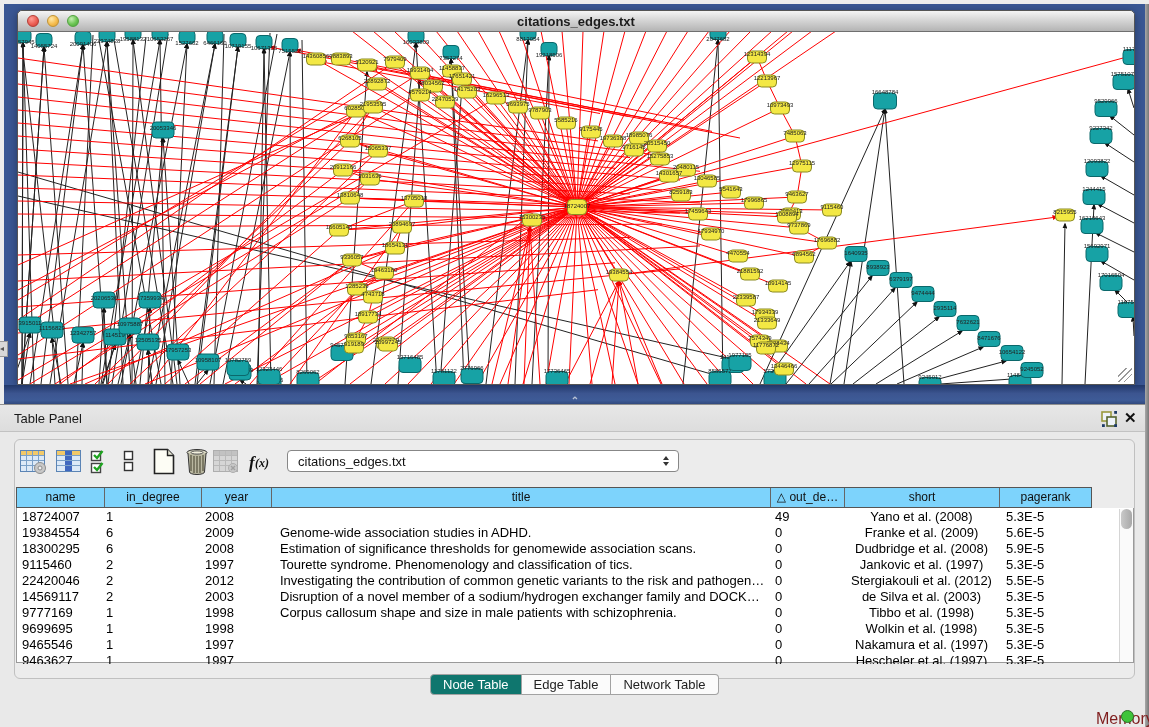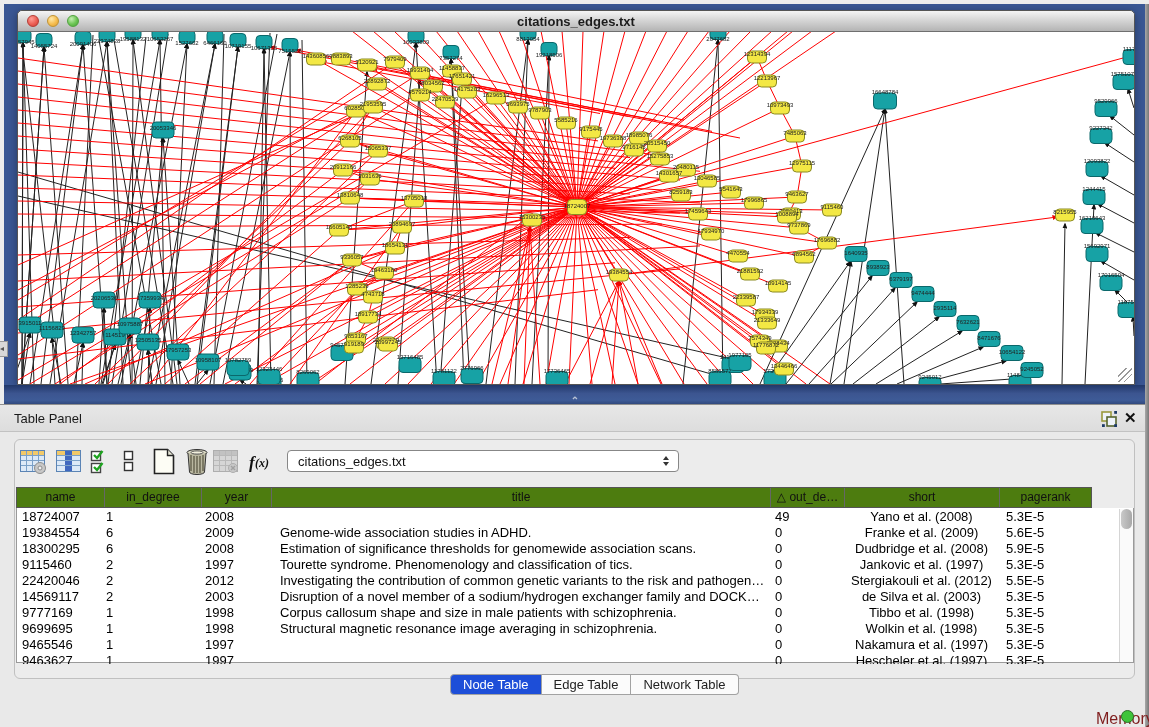--- a/index.html
+++ b/index.html
@@ -55,7 +55,7 @@
   border-top:4.5px solid #333; }
 
 #thead { position:absolute; left:16px; top:487px; width:1076px; height:21px;
-  background:#4d7c0f; border:1px solid #555; }
+  background:#7dd3fc; border:1px solid #555; }
 .hcell { position:absolute; top:0; height:19px; border-right:1px solid #666;
   font-size:12px; color:#111; text-align:center; line-height:19px; }
 #tbody { position:absolute; left:16px; top:508px; width:1118px; height:155px;

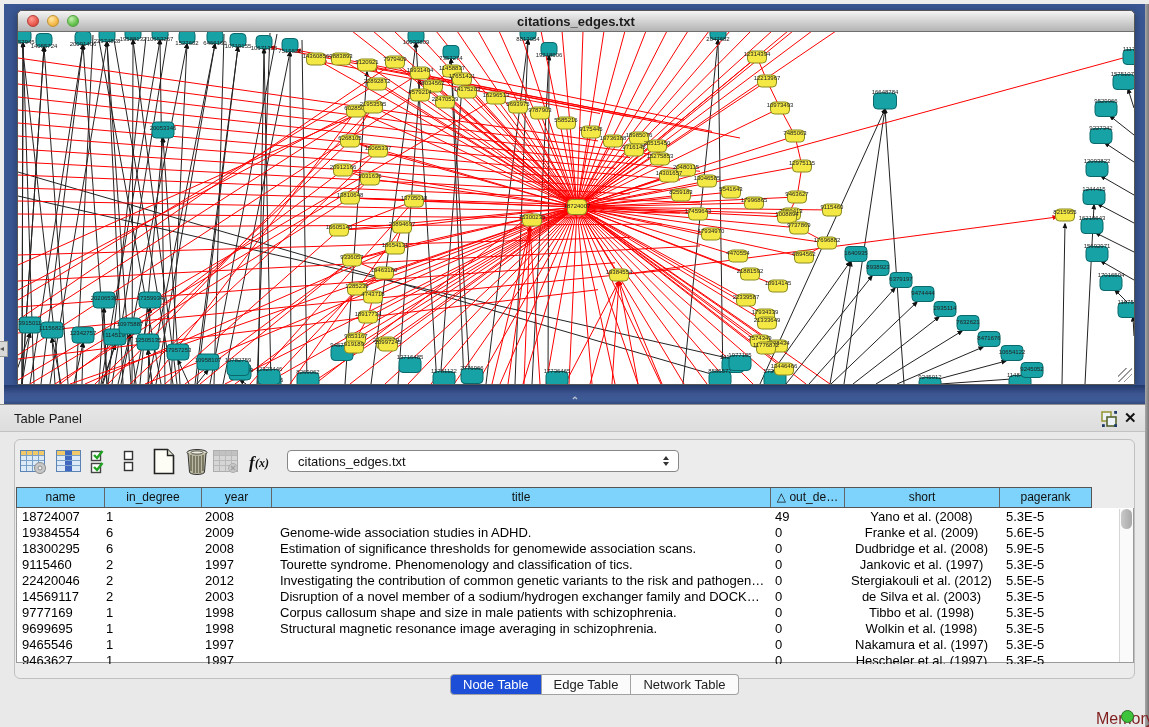--- a/index.html
+++ b/index.html
@@ -849,7 +849,6 @@
 <span style="left:22px">9699695</span>
 <span style="left:106px">1</span>
 <span style="left:205px">1998</span>
-<span style="left:280px">Structural magnetic resonance image averaging in schizophrenia.</span>
 <span style="left:775px">0</span>
 <span style="left:844px;width:155px;text-align:center">Wolkin et al. (1998)</span>
 <span style="left:1006px">5.3E-5</span>

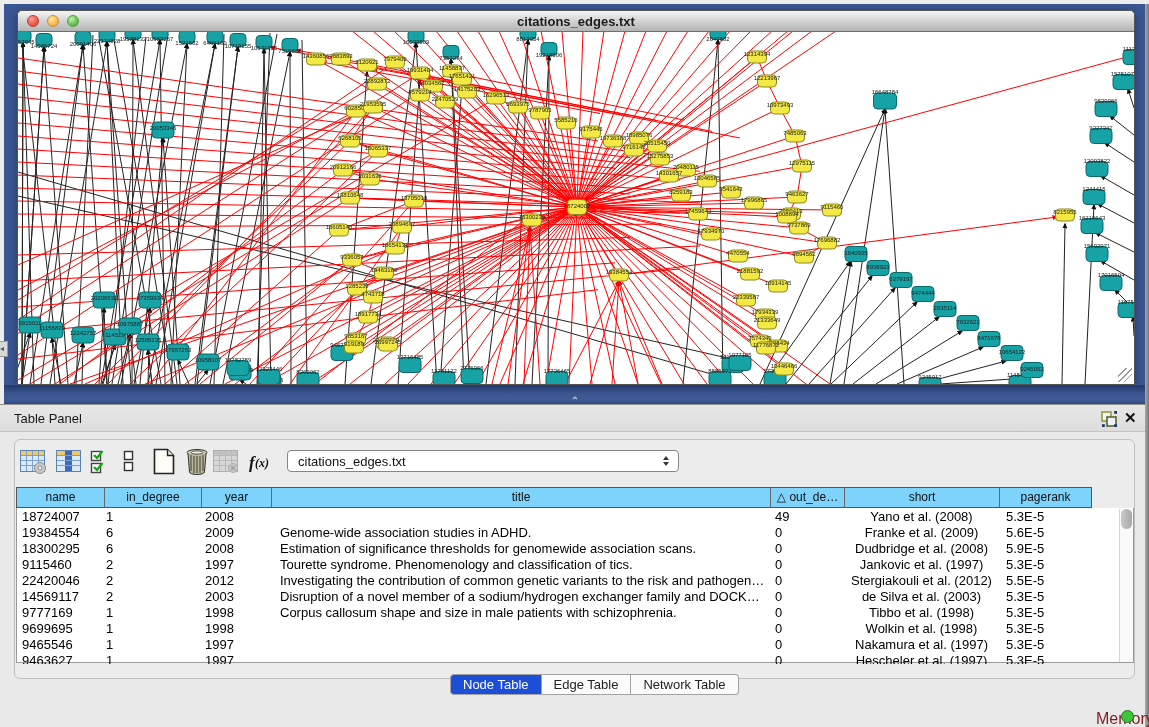--- a/index.html
+++ b/index.html
@@ -73,7 +73,7 @@
 .tab { height:21px; font-size:13px; line-height:20px; padding:0 12px;
   background:#fbfbfb; border:1px solid #a2a2a2; border-left:none; color:#222; }
 .tab.first { border-left:1px solid #a2a2a2; border-radius:4px 0 0 4px;
-  background:#1d4ed8; color:#fff;margin-left:20px; }
+  background:#0f766e; color:#fff; }
 .tab.last { border-radius:0 4px 4px 0; }
 #mem { position:absolute; left:1096px; top:710px; font-size:16px; color:#7f1d1d; }
 #memdot { position:absolute; left:1121px; top:710px; width:13px; height:13px;

